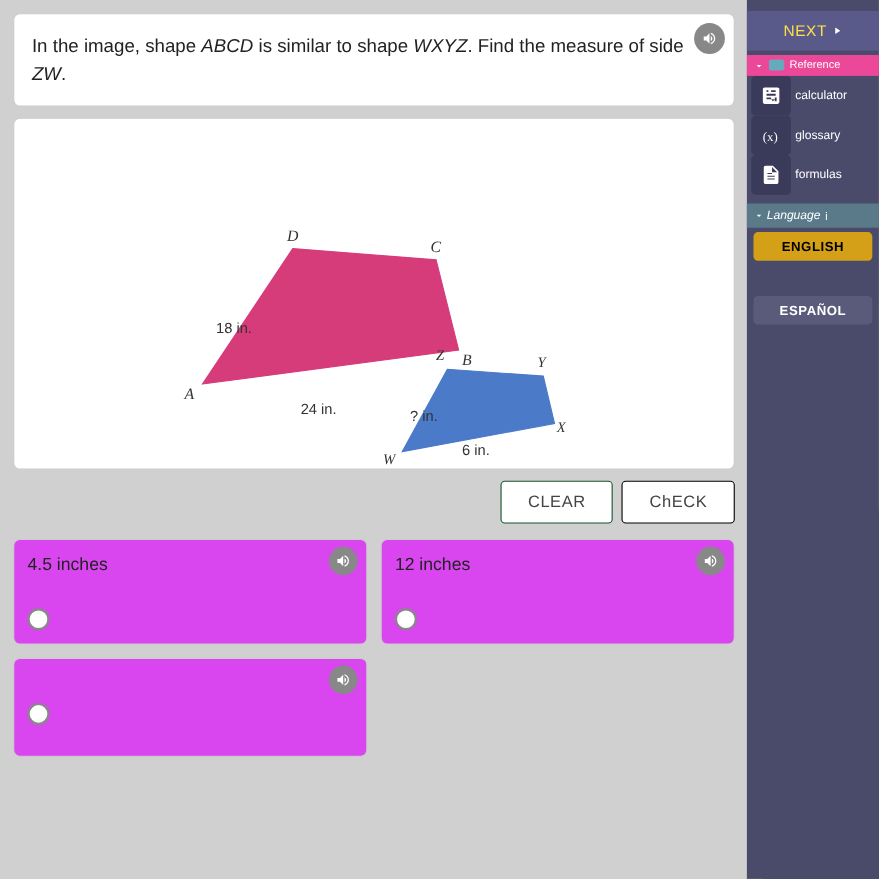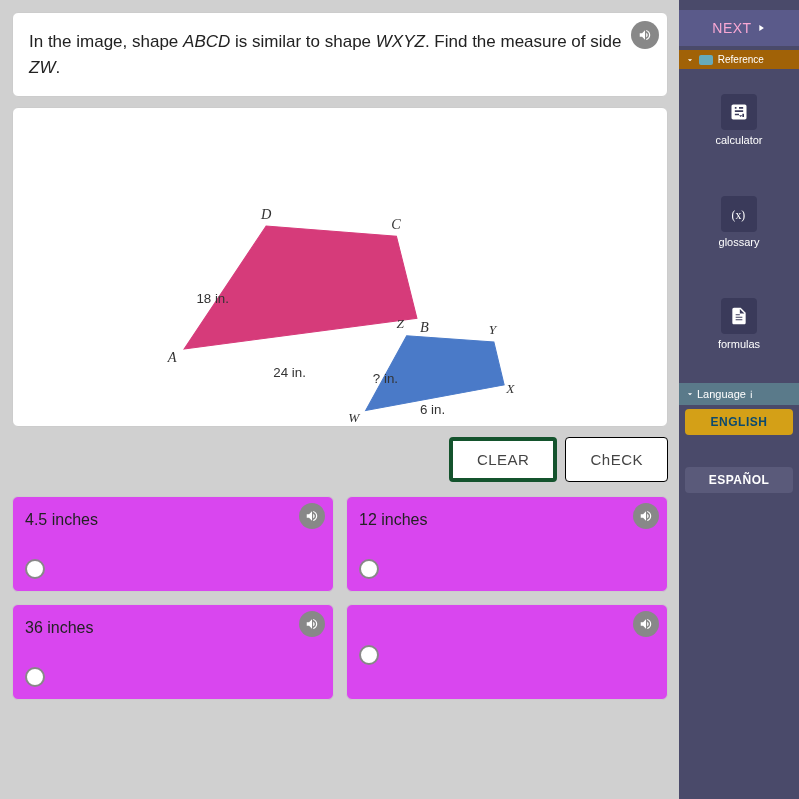--- a/index.html
+++ b/index.html
@@ -162,7 +162,7 @@
 
     .next-btn {
       background: #5a5a8a;
-      color: #f9a8d4;
+      color: #fde047;
       border: none;
       padding: 10px 14px;
       font-size: 14px;

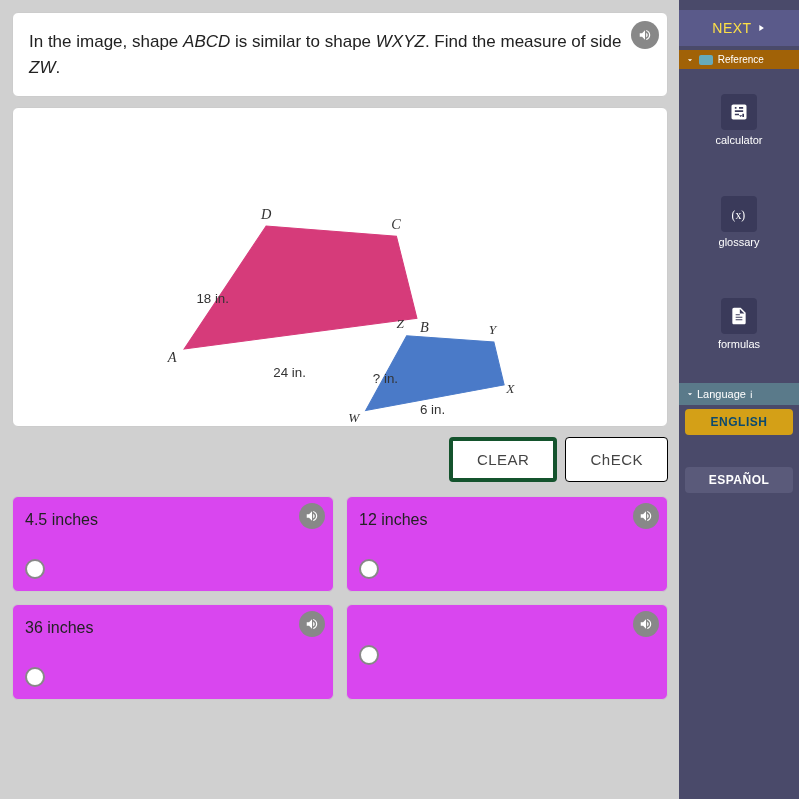--- a/index.html
+++ b/index.html
@@ -179,7 +179,7 @@
 
     .reference-section {
       width: 100%;
-      background: #a16207;
+      background: #ec4899;
       padding: 4px 6px;
       margin-top: 4px;
     }

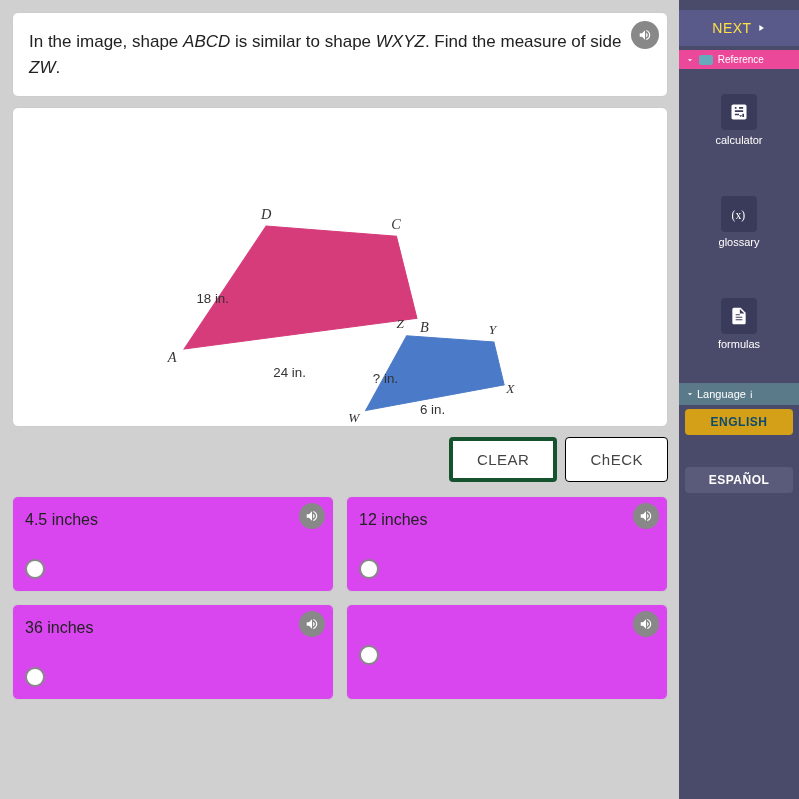--- a/index.html
+++ b/index.html
@@ -195,9 +195,9 @@
 
     .sidebar-tool {
       display: flex;
-      flex-direction: column;
-      align-items: center;
-      padding: 25px 4px;
+      flex-direction: row;
+      align-items: center;
+      padding: 0 4px;
       cursor: pointer;
       width: 100%;
       color: white;

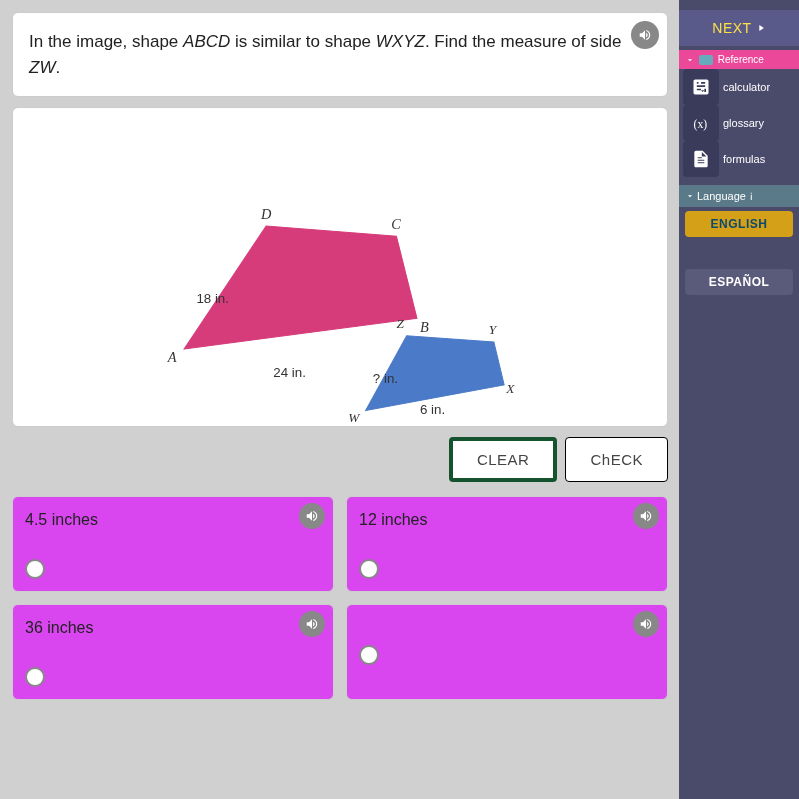--- a/index.html
+++ b/index.html
@@ -401,7 +401,7 @@
       <svg viewBox="0 0 24 24" style="fill:white;width:10px;height:10px;">
           <path d="M7 10l5 5 5-5z"></path>
         </svg>
-      <span style="color:white;font-size:11px;">Language</span>
+      <span style="color:white;font-size:11px;font-style:italic;">Language</span>
       <span style="color:white;font-size:10px;margin-left:2px;">ℹ</span>
     </div>
   </div>

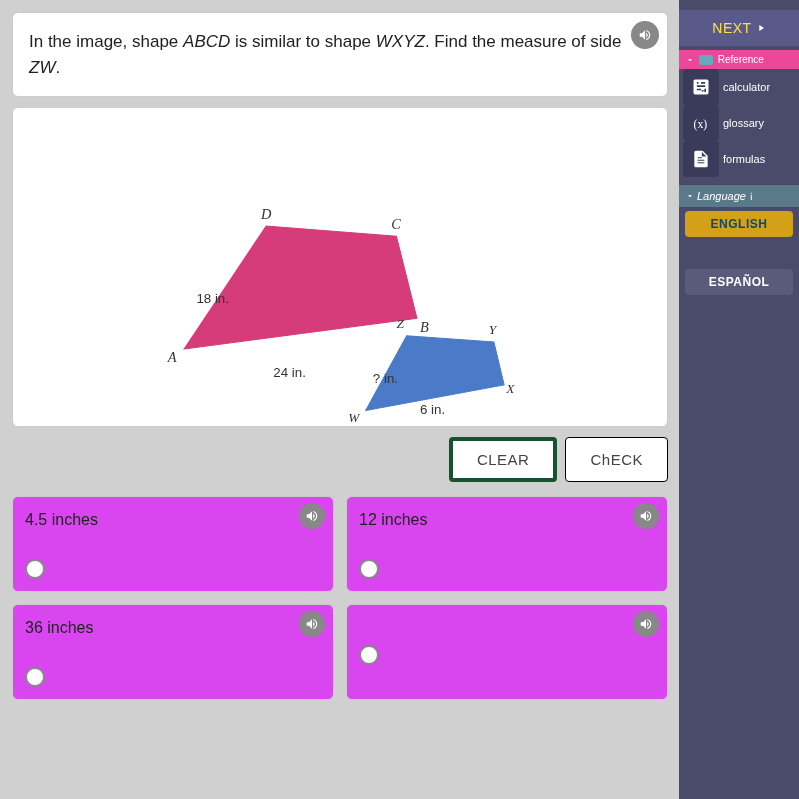--- a/index.html
+++ b/index.html
@@ -242,7 +242,7 @@
       cursor: pointer;
       letter-spacing: 0.5px;
     }
-    .lang-btn-english { background: #d4a017; color: #0c4a6e; }
+    .lang-btn-english { background: #d4a017; color: #000000; }
     .lang-btn-espanol { background: #5a5a7a; color: white; margin-top: 28px; }
 
     

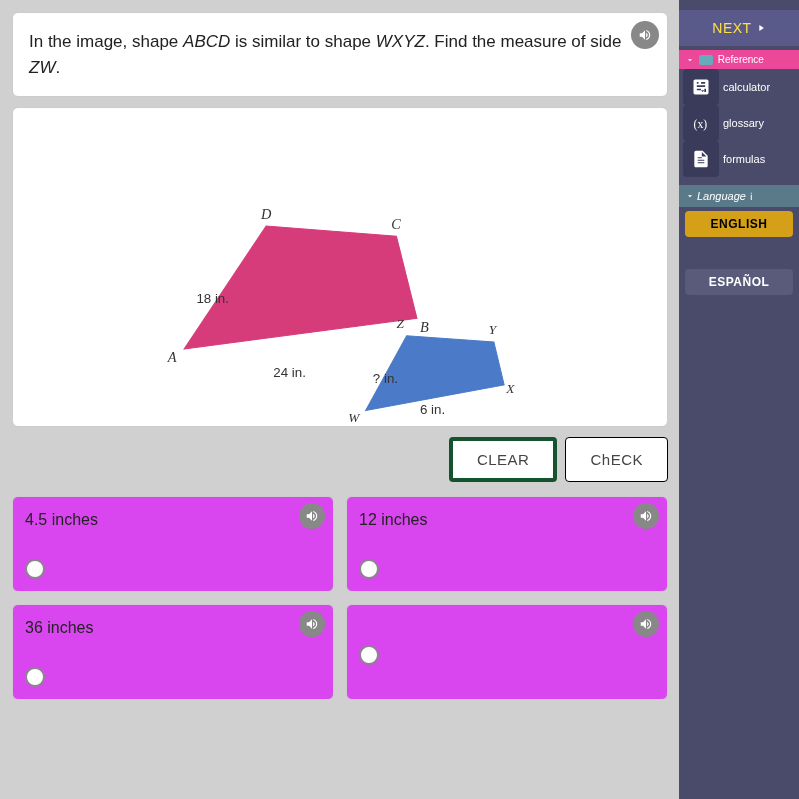--- a/index.html
+++ b/index.html
@@ -75,7 +75,7 @@
     }
     .btn-clear {
       background: white;
-      border: 4px solid #14532d;
+      border: 1px solid #14532d;
       border-radius: 4px;
       padding: 10px 24px;
       font-size: 15px;

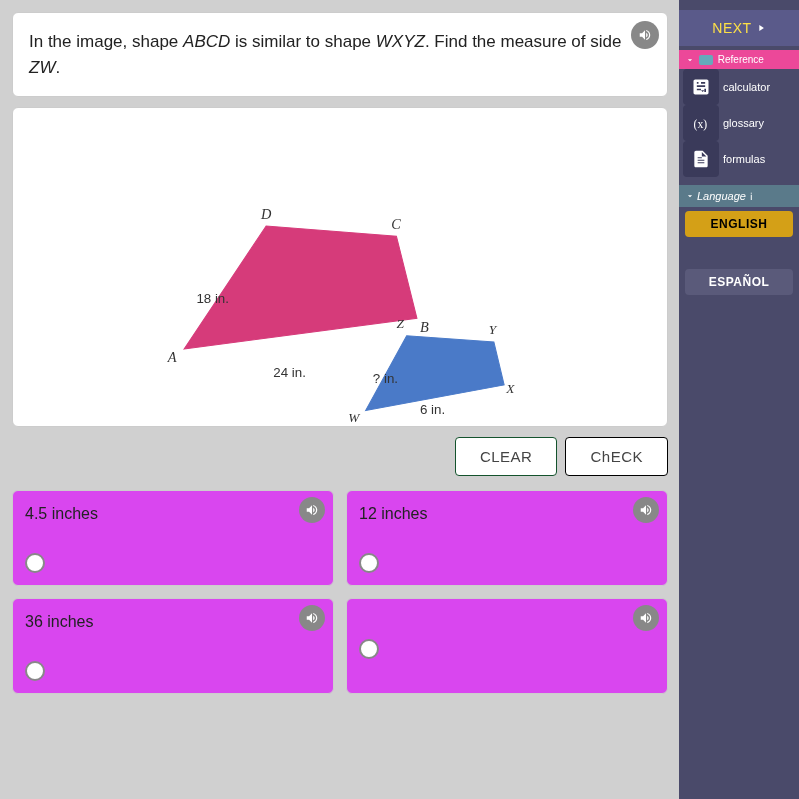--- a/index.html
+++ b/index.html
@@ -322,17 +322,6 @@
       </div>
     </div>
 
-    <div class="answer-card">
-      <button class="audio-btn">
-        <svg viewBox="0 0 24 24">
-            <path d="M3 9v6h4l5 5V4L7 9H3zm13.5 3c0-1.77-1.02-3.29-2.5-4.03v8.05c1.48-.73 2.5-2.25 2.5-4.02zM14 3.23v2.06c2.89.86 5 3.54 5 6.71s-2.11 5.85-5 6.71v2.06c4.01-.91 7-4.49 7-8.77s-2.99-7.86-7-8.77z"></path>
-          </svg>
-      </button>
-      <div class="answer-text">36 inches</div>
-      <div class="answer-radio-wrapper">
-        <div class="radio-circle"></div>
-      </div>
-    </div>
 
     <div class="answer-card">
       <button class="audio-btn">

